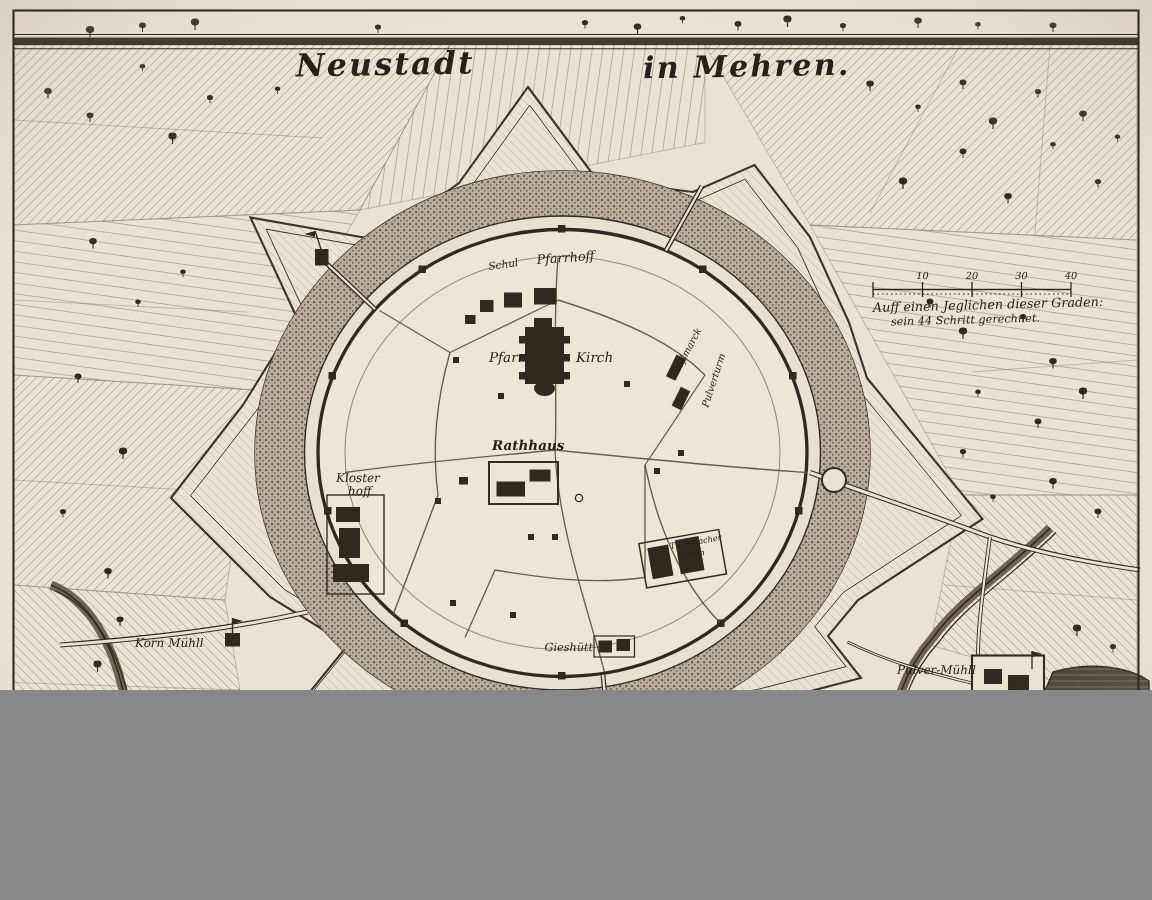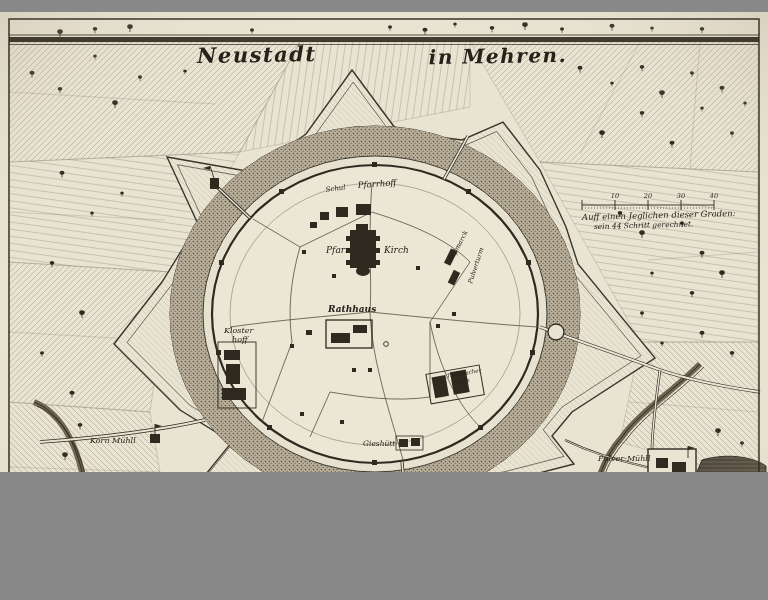--- a/index.html
+++ b/index.html
@@ -3,7 +3,7 @@
 <meta charset="utf-8">
 <style>
   html,body{margin:0;padding:0;background:#888;}
-  #stage{position:relative;width:768px;height:460px;margin:12px auto;overflow:hidden;
+  #stage{position:relative;width:768px;height:460px;margin:0 auto;overflow:hidden;
          background:#ef4444;font-family:"DejaVu Serif", serif;}
   svg{position:absolute;left:0;top:0;}
   text{fill:#26211a;}

